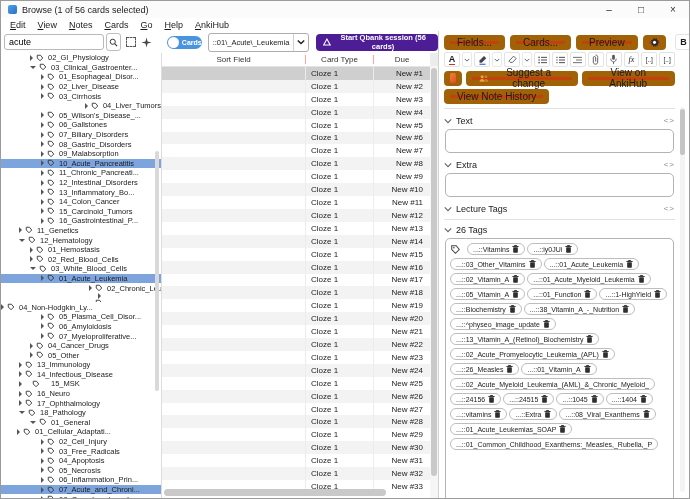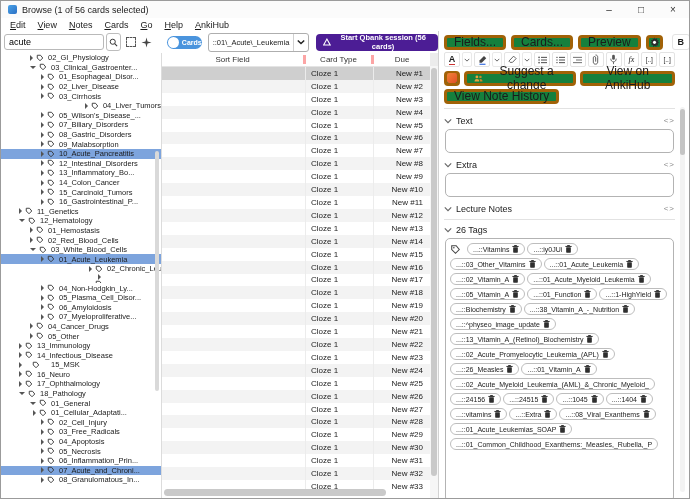--- a/index.html
+++ b/index.html
@@ -53,7 +53,7 @@
   .rpanel{position:absolute;left:437px;top:30px;right:0;bottom:0;border-left:1px solid #d2d2d2;background:#fff;box-sizing:border-box;padding:3px 14px 0 5px;}
   .erow{display:flex;align-items:center;}
   .r1{height:16px;gap:5px;}
-  .btn{border:3px solid #a16207;border-radius:4px;background:#15803d;height:15px;display:inline-flex;align-items:center;font-size:12px;padding:0 7px;font-family:"Liberation Sans",sans-serif;color:#1b1b1b;}
+  .btn{border:6px solid #a16207;border-radius:4px;background:#c2410c;height:15px;display:inline-flex;align-items:center;font-size:10px;padding:0 7px;font-family:"Liberation Sans",sans-serif;color:#1b1b1b;}
   .gear-btn{width:24px;padding:0;justify-content:center;}
   .fmt{width:16px;height:14px;border:1px solid #e3e3e3;border-radius:3px;display:inline-flex;align-items:center;justify-content:center;font-size:9px;background:#fff;}
   .fmt.it{font-style:italic;font-family:"Liberation Serif",serif;}

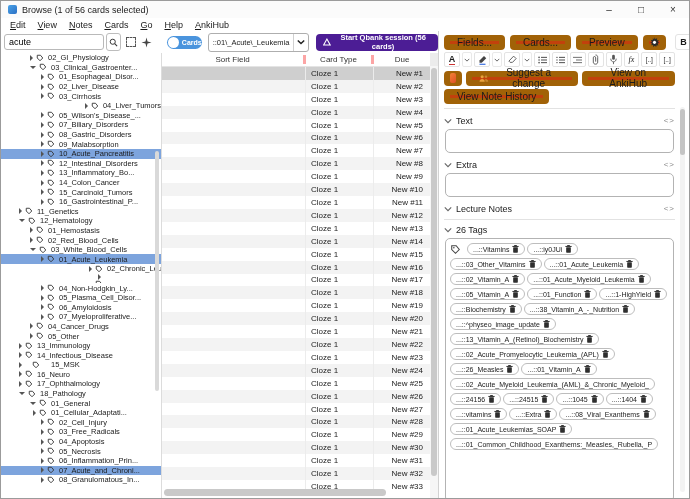--- a/index.html
+++ b/index.html
@@ -37,7 +37,7 @@
   
   .table{position:absolute;left:160px;top:52px;width:277px;bottom:0;border-left:1px solid #dcdcdc;background:#fff;box-sizing:border-box;}
   .thead{display:flex;height:13px;font-size:8px;color:#333;border-bottom:1px solid #e4e4e4;align-items:center;}
-  .th{text-align:center;box-sizing:border-box;border-right:3px solid #fca5a5;}
+  .th{text-align:center;box-sizing:border-box;border-right:1px solid #fca5a5;}
   .th1{width:144px;}.th2{width:68px;}.th3{width:56px;border-right:none;}
   .trow{display:flex;height:12.92px;font-size:8px;align-items:center;}
   .trow.stripe{background:#f3f3f3;}

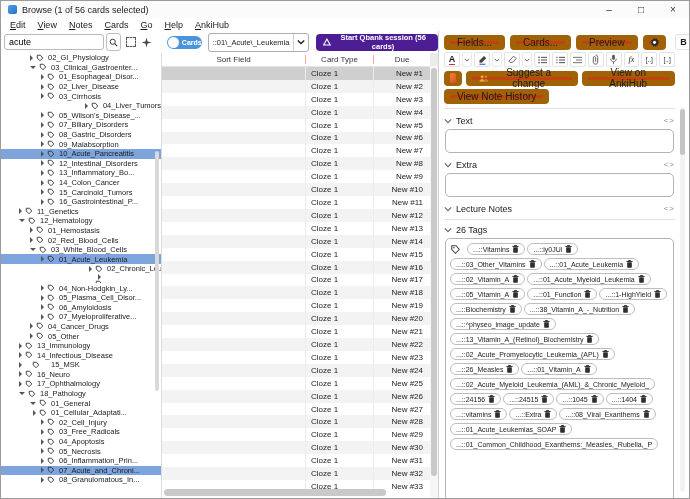--- a/index.html
+++ b/index.html
@@ -211,6 +211,15 @@
               <path d="M2.5 2.5 L9 2.5 L13.5 8 L8 13.5 L2.5 8 Z" fill="none" stroke="#333" stroke-width="1.8"></path>
             </svg>
           </span>
+          <span>06_Gallstones</span>
+        </div>
+        <div class="tree-item" style="padding-left: 40px;">
+          <span class="arrow"></span>
+          <span class="tagicon">
+            <svg width="8" height="8" viewBox="0 0 16 16">
+              <path d="M2.5 2.5 L9 2.5 L13.5 8 L8 13.5 L2.5 8 Z" fill="none" stroke="#333" stroke-width="1.8"></path>
+            </svg>
+          </span>
           <span>07_Biliary_Disorders</span>
         </div>
         <div class="tree-item" style="padding-left: 40px;">

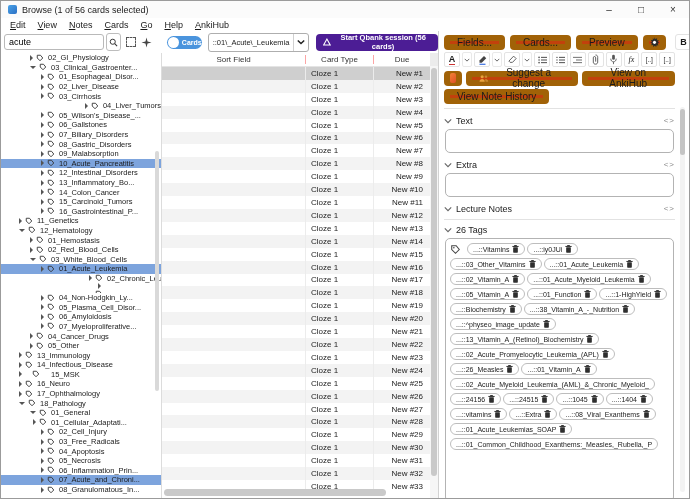--- a/index.html
+++ b/index.html
@@ -256,6 +256,15 @@
               <path d="M2.5 2.5 L9 2.5 L13.5 8 L8 13.5 L2.5 8 Z" fill="none" stroke="#333" stroke-width="1.8"></path>
             </svg>
           </span>
+          <span>11_Chronic_Pancreati...</span>
+        </div>
+        <div class="tree-item" style="padding-left: 40px;">
+          <span class="arrow"></span>
+          <span class="tagicon">
+            <svg width="8" height="8" viewBox="0 0 16 16">
+              <path d="M2.5 2.5 L9 2.5 L13.5 8 L8 13.5 L2.5 8 Z" fill="none" stroke="#333" stroke-width="1.8"></path>
+            </svg>
+          </span>
           <span>12_Intestinal_Disorders</span>
         </div>
         <div class="tree-item" style="padding-left: 40px;">

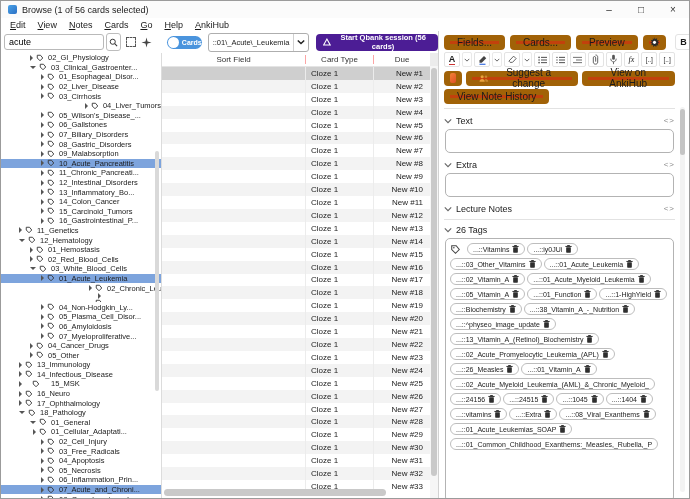--- a/index.html
+++ b/index.html
@@ -886,7 +886,7 @@
       <svg width="8" height="6" viewBox="0 0 10 7">
           <polyline points="1,1.5 5,5.5 9,1.5" fill="none" stroke="#666" stroke-width="1.4"></polyline>
         </svg>
-      <span>Lecture Notes</span>
+      <span>Lecture Tags</span>
       <span class="spacer"></span>
       <span class="html-ic">&lt;&gt;</span>
     </div>

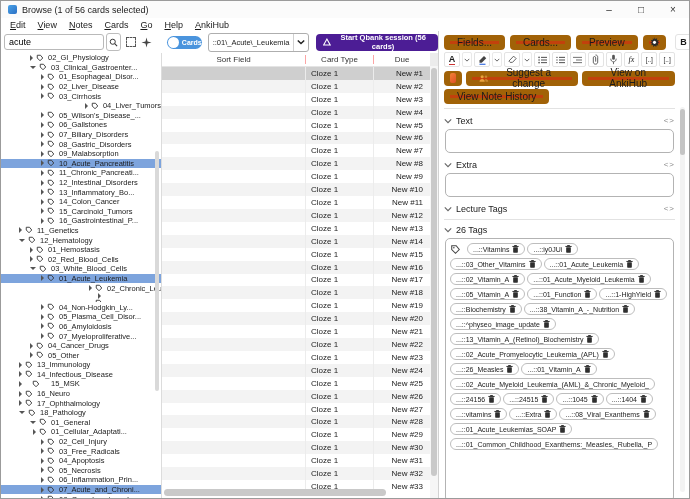--- a/index.html
+++ b/index.html
@@ -375,7 +375,7 @@
           </span>
           <span>03_Hodgkin_Lympho...</span>
         </div>
-        <div class="tree-item" style="padding-left: 40px;">
+        <div class="tree-item" style="">
           <span class="arrow"></span>
           <span class="tagicon">
             <svg width="8" height="8" viewBox="0 0 16 16">

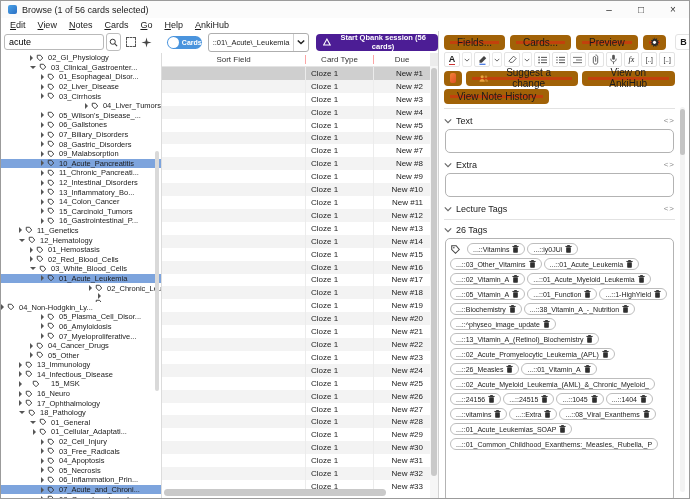--- a/index.html
+++ b/index.html
@@ -492,7 +492,7 @@
           </span>
           <span>01_General</span>
         </div>
-        <div class="tree-item" style="padding-left: 32px;">
+        <div class="tree-item" style="padding-left: 16px;">
           <span class="arrow"></span>
           <span class="tagicon">
             <svg width="8" height="8" viewBox="0 0 16 16">

